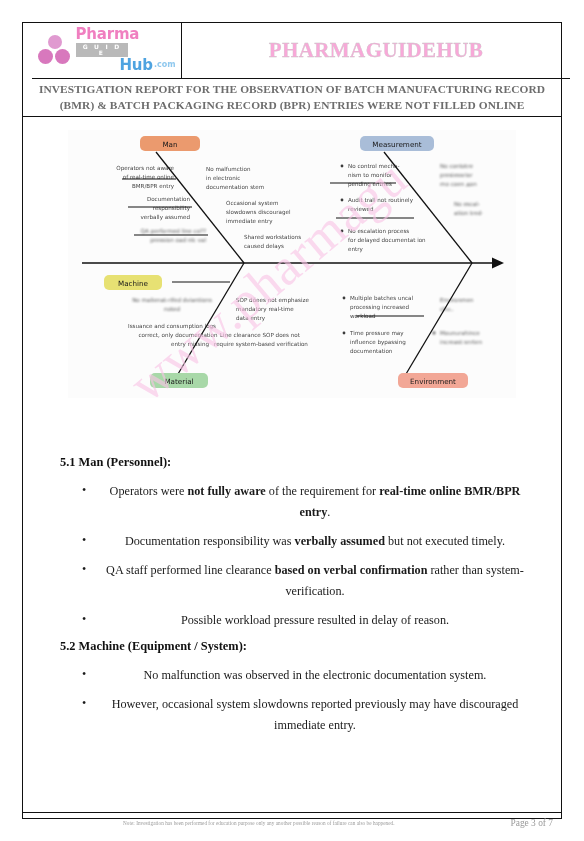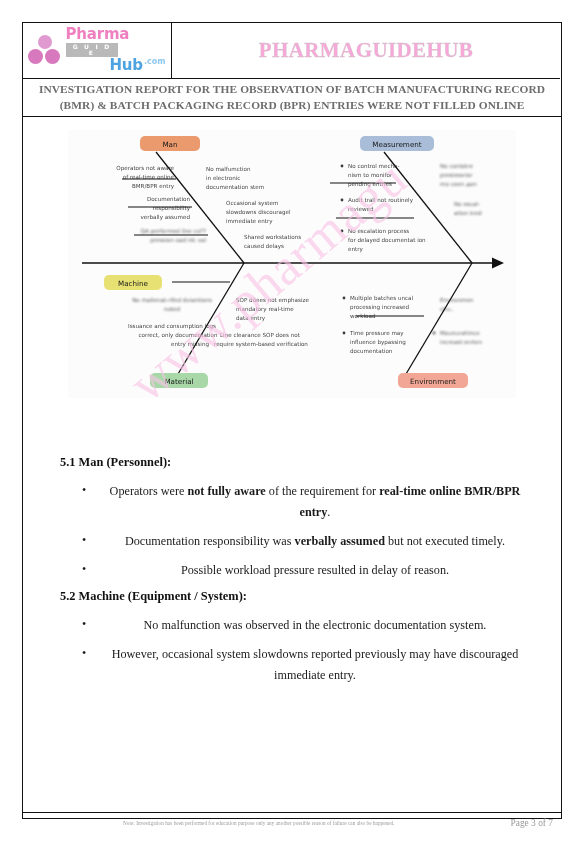--- a/index.html
+++ b/index.html
@@ -28,7 +28,7 @@
   
   .header-band{
     position:absolute;
-    left:22px;top:23px;
+    left:32px;top:23px;
     width:538px;height:56px;
     display:flex;align-items:center;
     box-sizing:border-box;

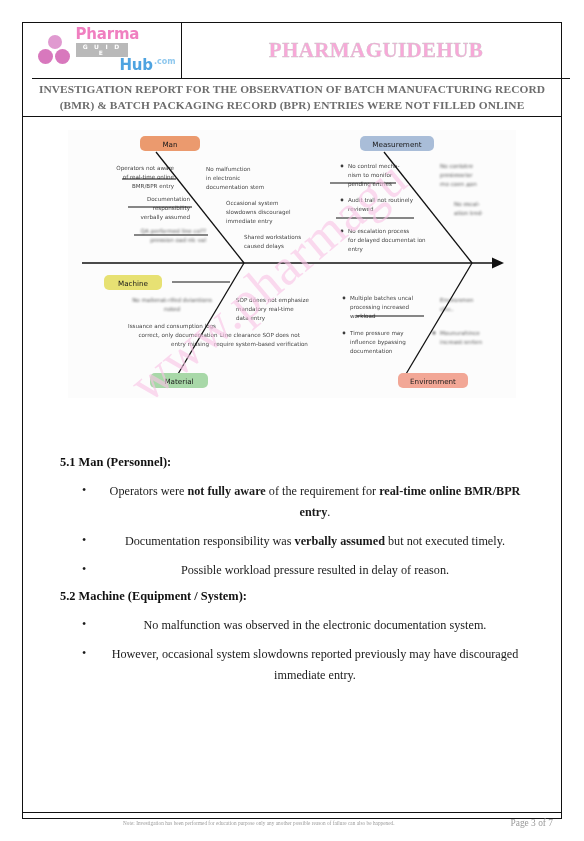--- a/index.html
+++ b/index.html
@@ -67,7 +67,7 @@
     padding:1px 2px 1px 3px;margin:1px 0;display:block;text-align:center;
     width:52px;box-sizing:border-box;
   }
-  .logo-hubrow{display:flex;align-items:flex-start;margin-left:44px;}
+  .logo-hubrow{display:flex;align-items:center;margin-left:44px;}
   .logo-hub{font-size:15px;font-weight:bold;color:#4ea3e0;letter-spacing:-.2px;}
   .logo-com{font-size:8px;font-weight:bold;color:#8fc8ee;margin-left:1px;}
   .brand-cell{

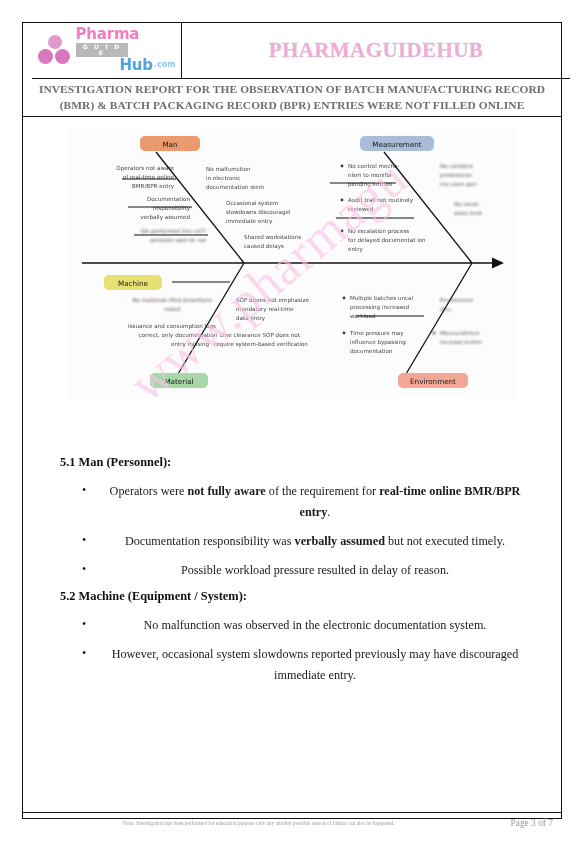--- a/index.html
+++ b/index.html
@@ -386,6 +386,9 @@
         <span>Documentation responsibility was </span><b>verbally assumed</b><span> but not executed timely.</span>
       </li>
       <li>
+        <span>QA staff performed line clearance </span><b>based on verbal confirmation</b><span> rather than system-verification.</span>
+      </li>
+      <li>
         <span>Possible workload pressure resulted in delay of reason.</span>
       </li>
     </ul>

